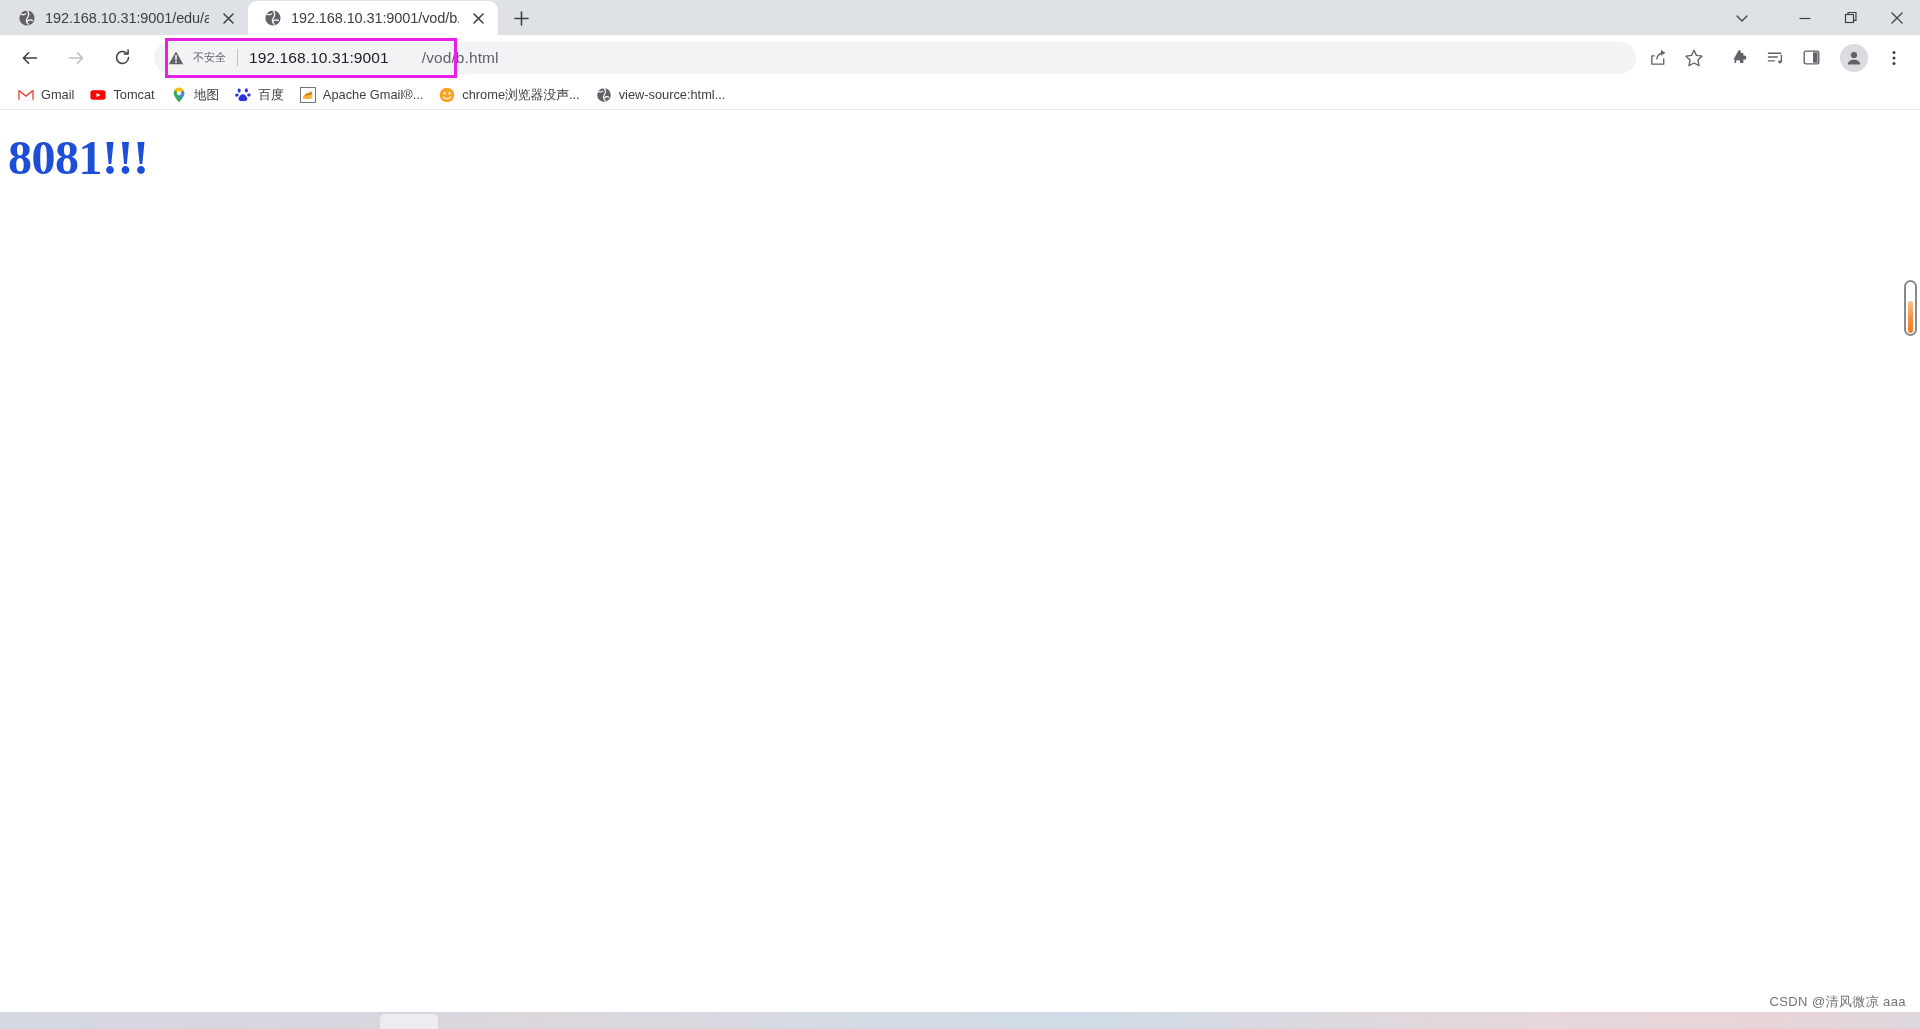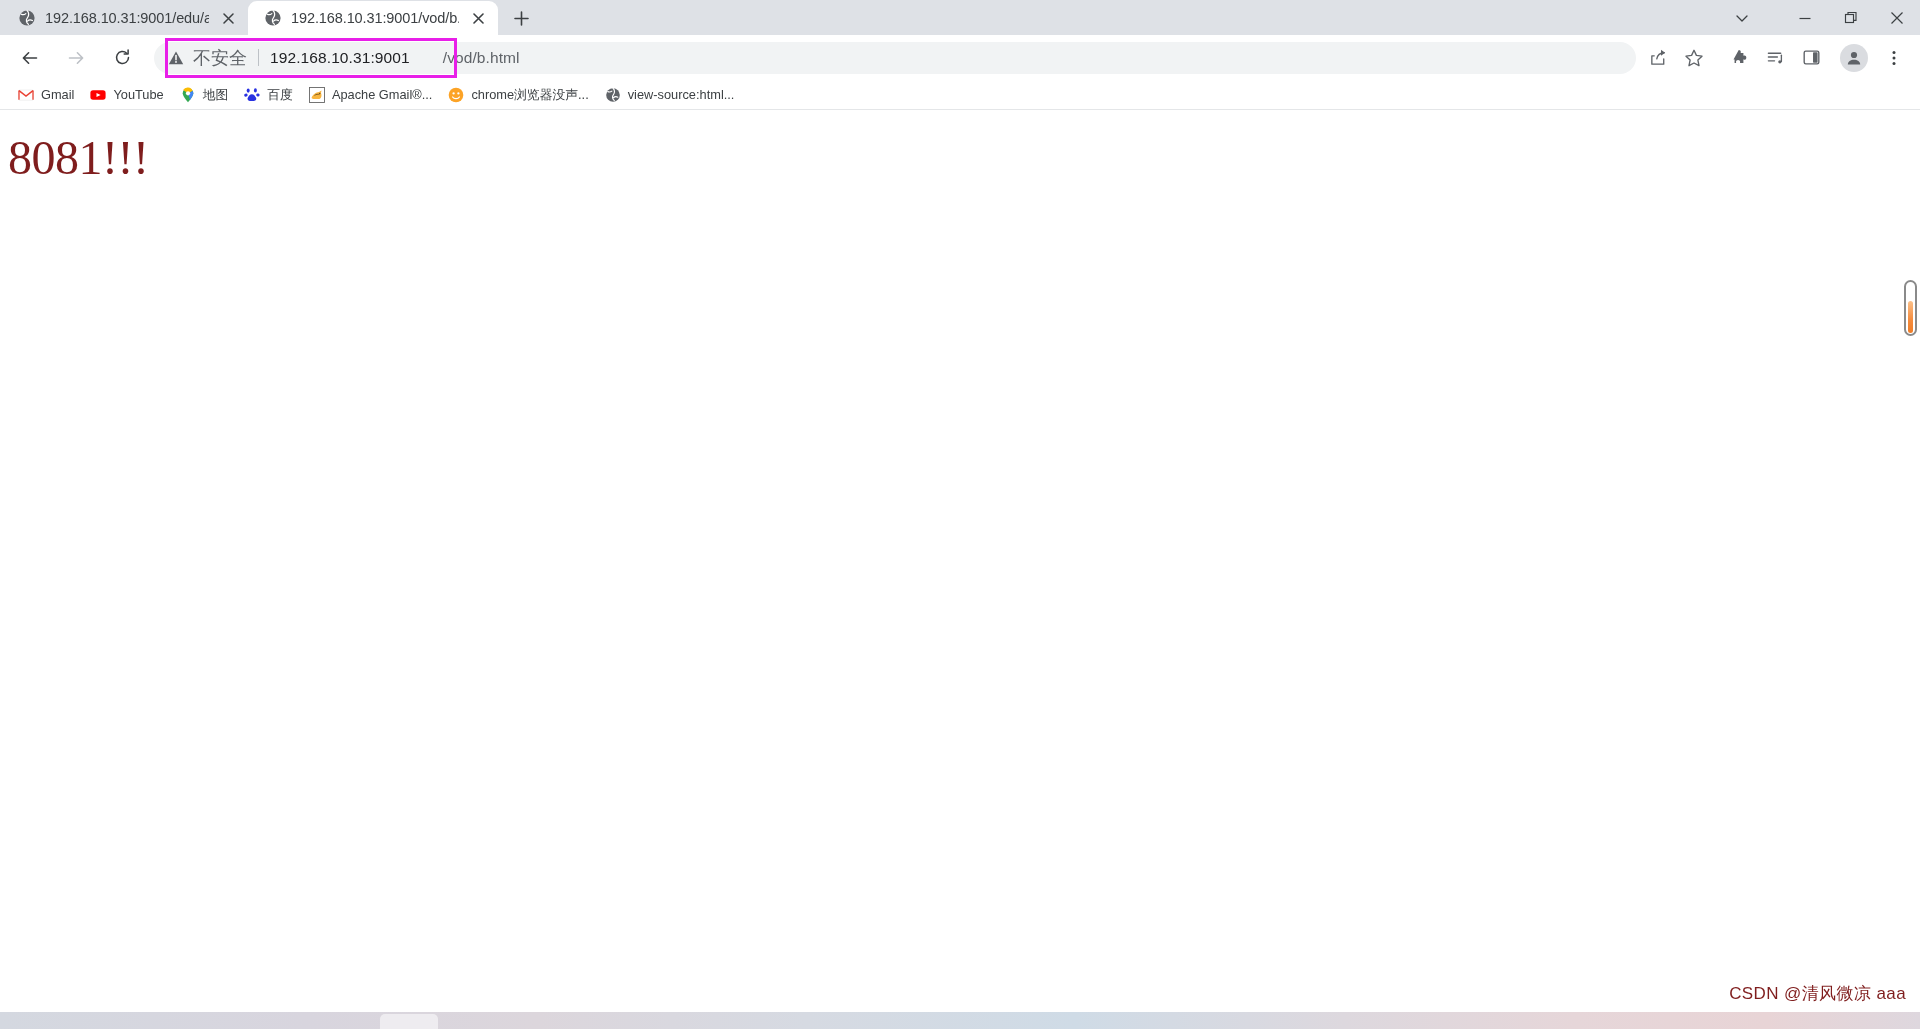--- a/index.html
+++ b/index.html
@@ -100,7 +100,7 @@
   }
   .sec-warn-icon { width: 16px; height: 16px; flex: 0 0 16px; }
   .sec-text {
-    font-size: 18px; color: #5f6368;
+    font-size: 11px; color: #5f6368;
     margin-left: 9px; white-space: nowrap;
   }
   .omni-divider {

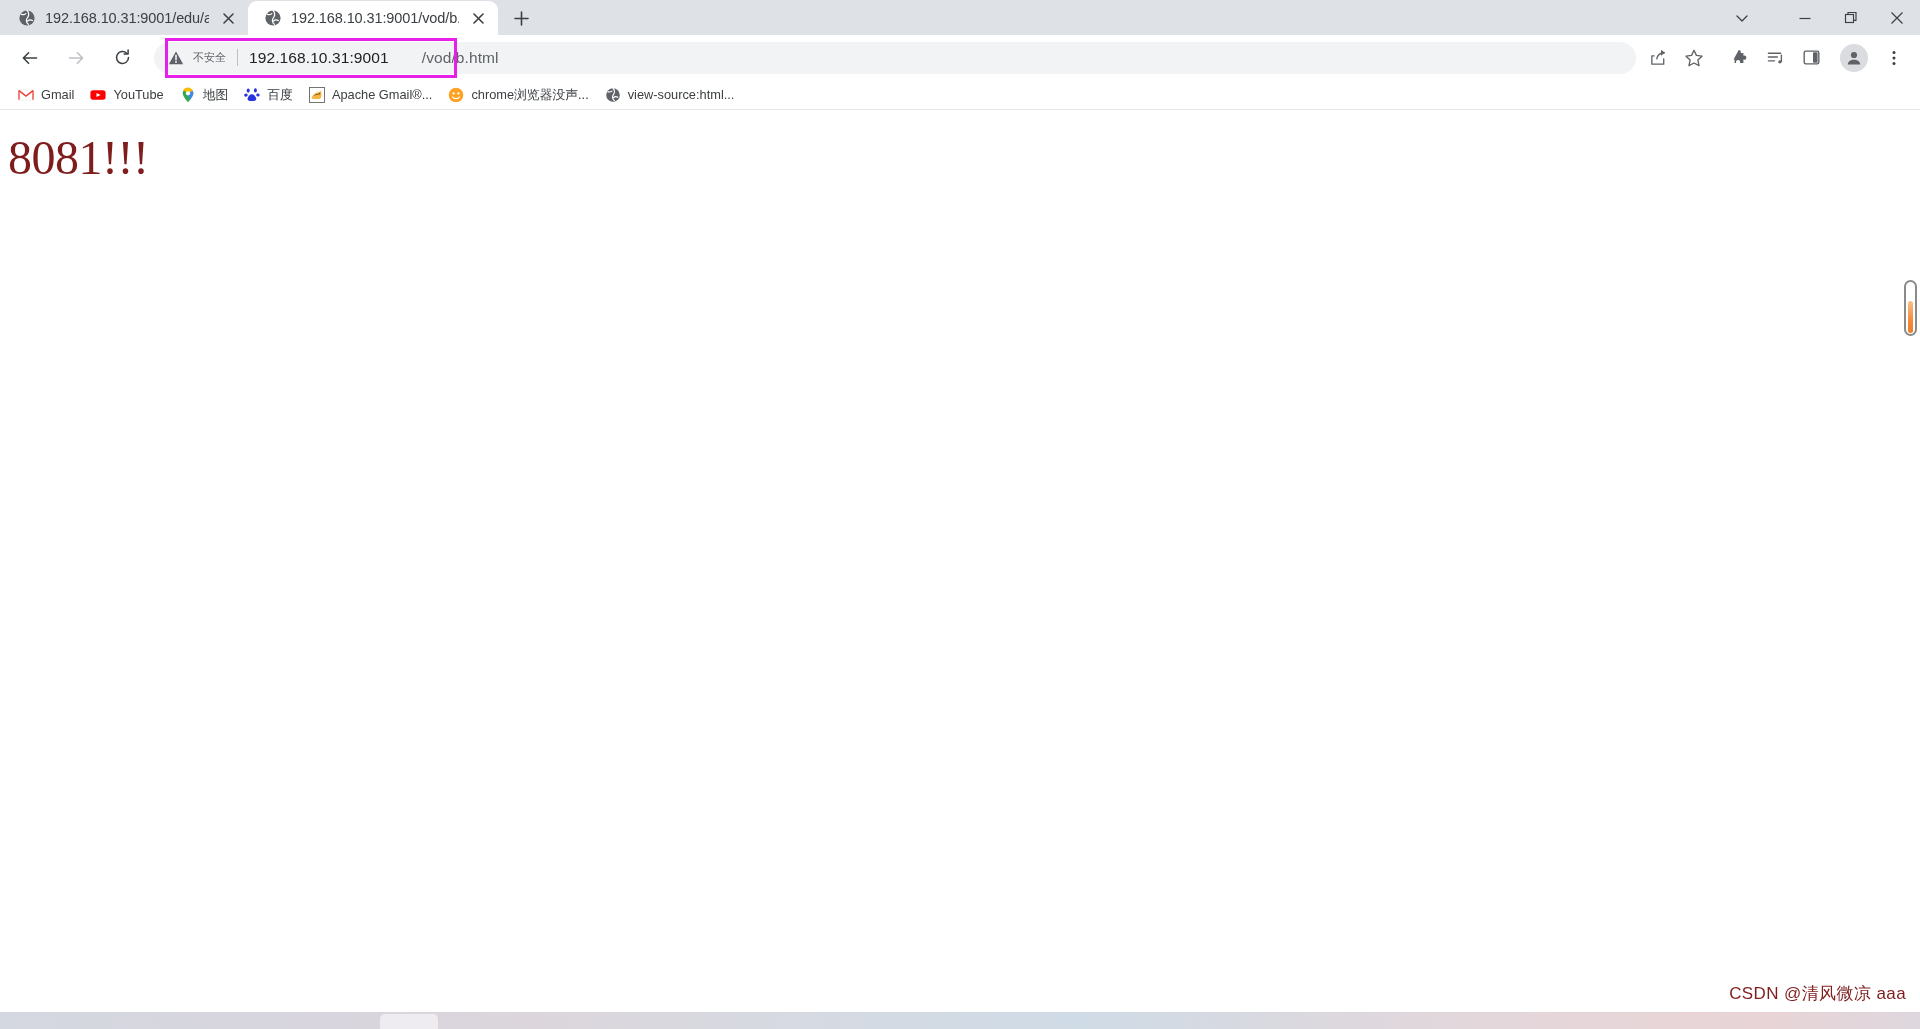--- a/index.html
+++ b/index.html
@@ -396,7 +396,7 @@
           <path d="M6.5 5.9 L10.6 8 L6.5 10.1 Z" fill="#ffffff"></path>
         </svg>
       </span>
-      <span class="bm-label">YouTube</span>
+      <span class="bm-label">Tomcat</span>
     </div>
 
     <div class="bm">

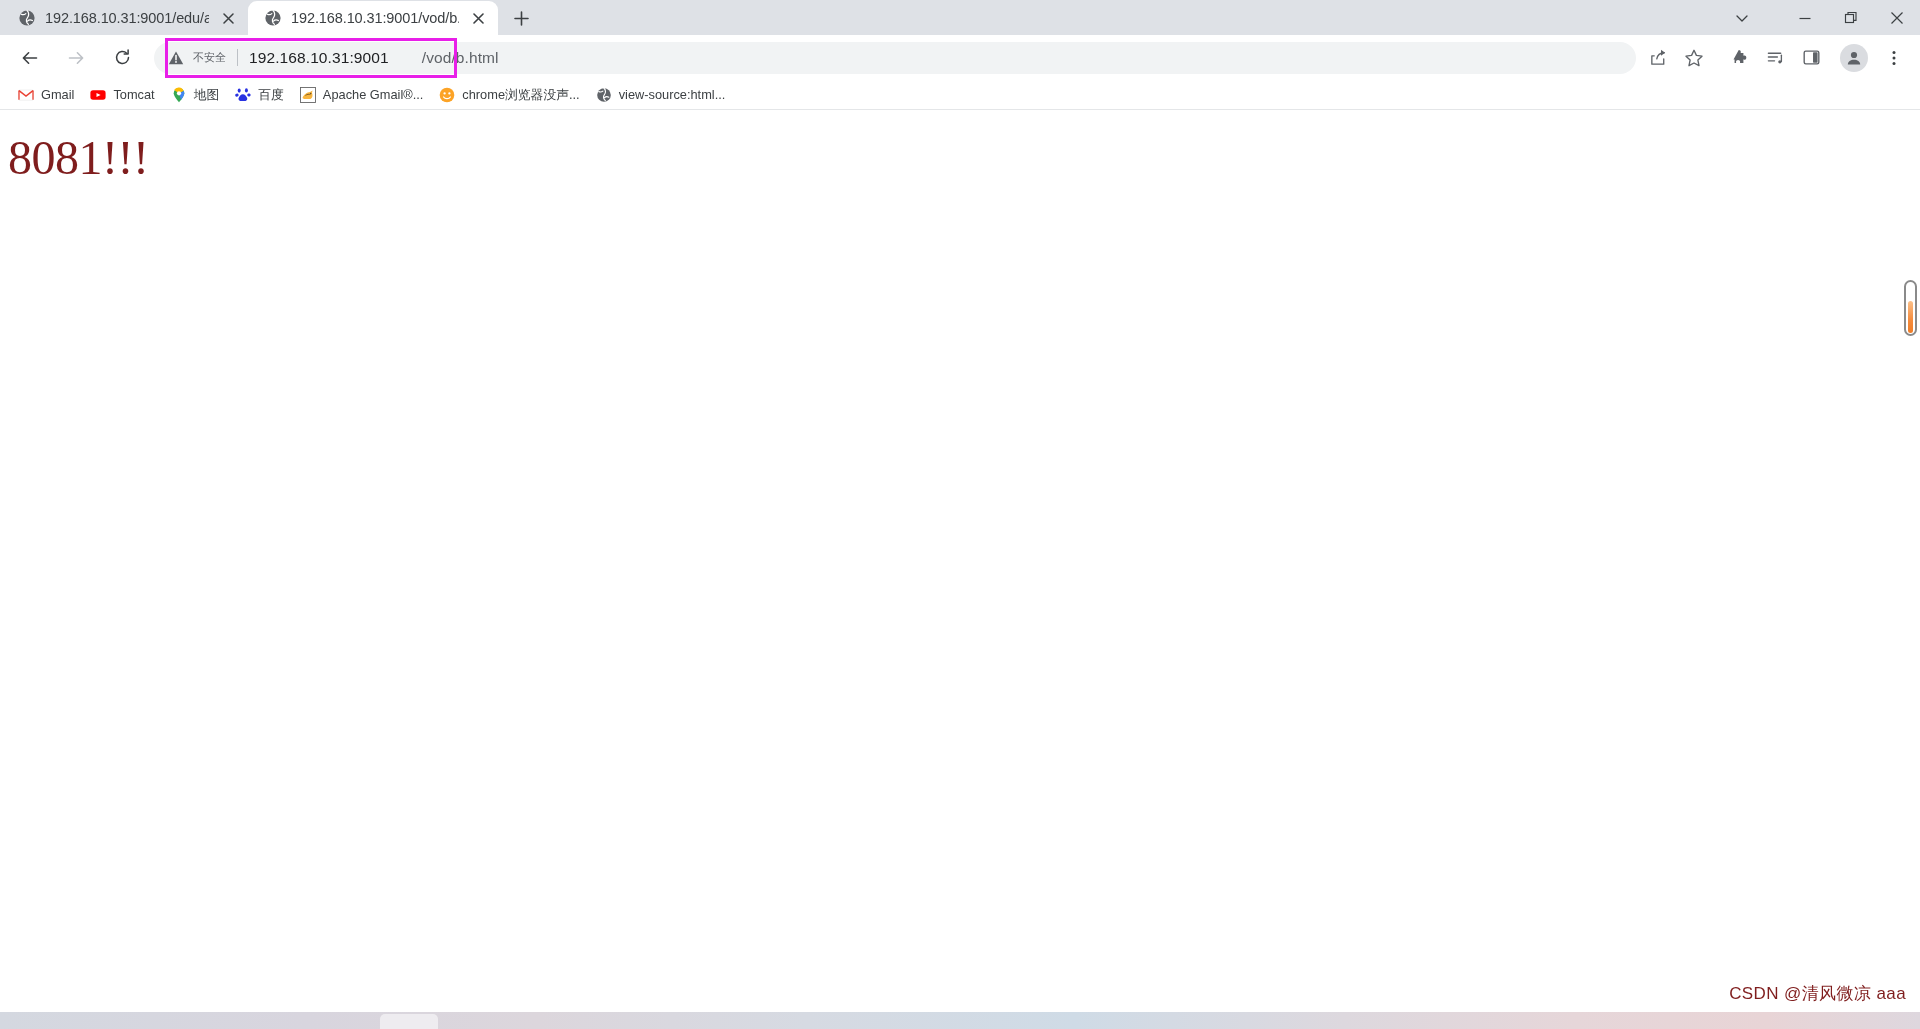--- a/index.html
+++ b/index.html
@@ -167,8 +167,8 @@
   .page-h1 {
     font-family: "Liberation Serif", serif;
     font-size: 48px;
-    font-weight: normal;
-    color: #7f1d1d;
+    font-weight: bold;
+    color: #1d4ed8;
     margin: 21px 0 16px 8px;
     line-height: 1.12;
     letter-spacing: -0.5px;

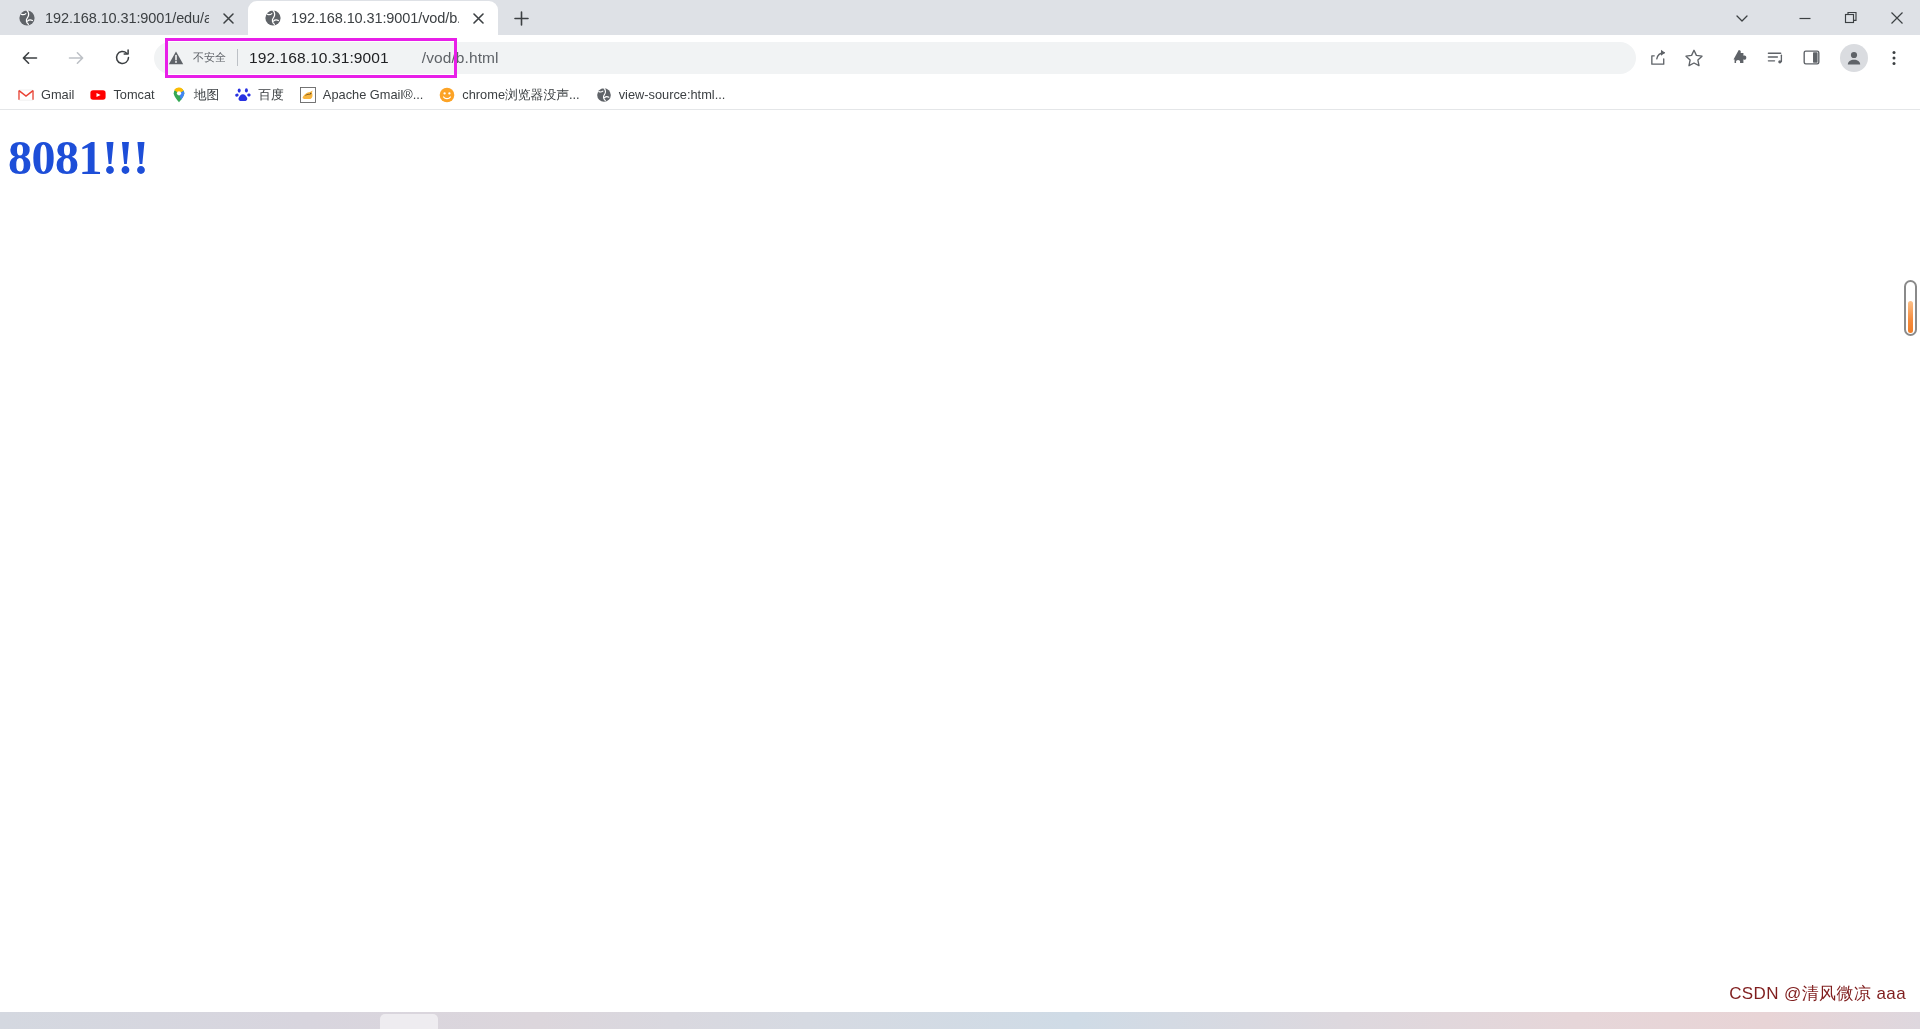--- a/index.html
+++ b/index.html
@@ -197,9 +197,9 @@
   .watermark {
     position: absolute;
     right: 14px;
-    bottom: 24px;
-    font-size: 17px;
-    color: #7f1d1d;
+    bottom: 18px;
+    font-size: 13px;
+    color: #737373;
     letter-spacing: 0.4px;
     white-space: nowrap;
   }

